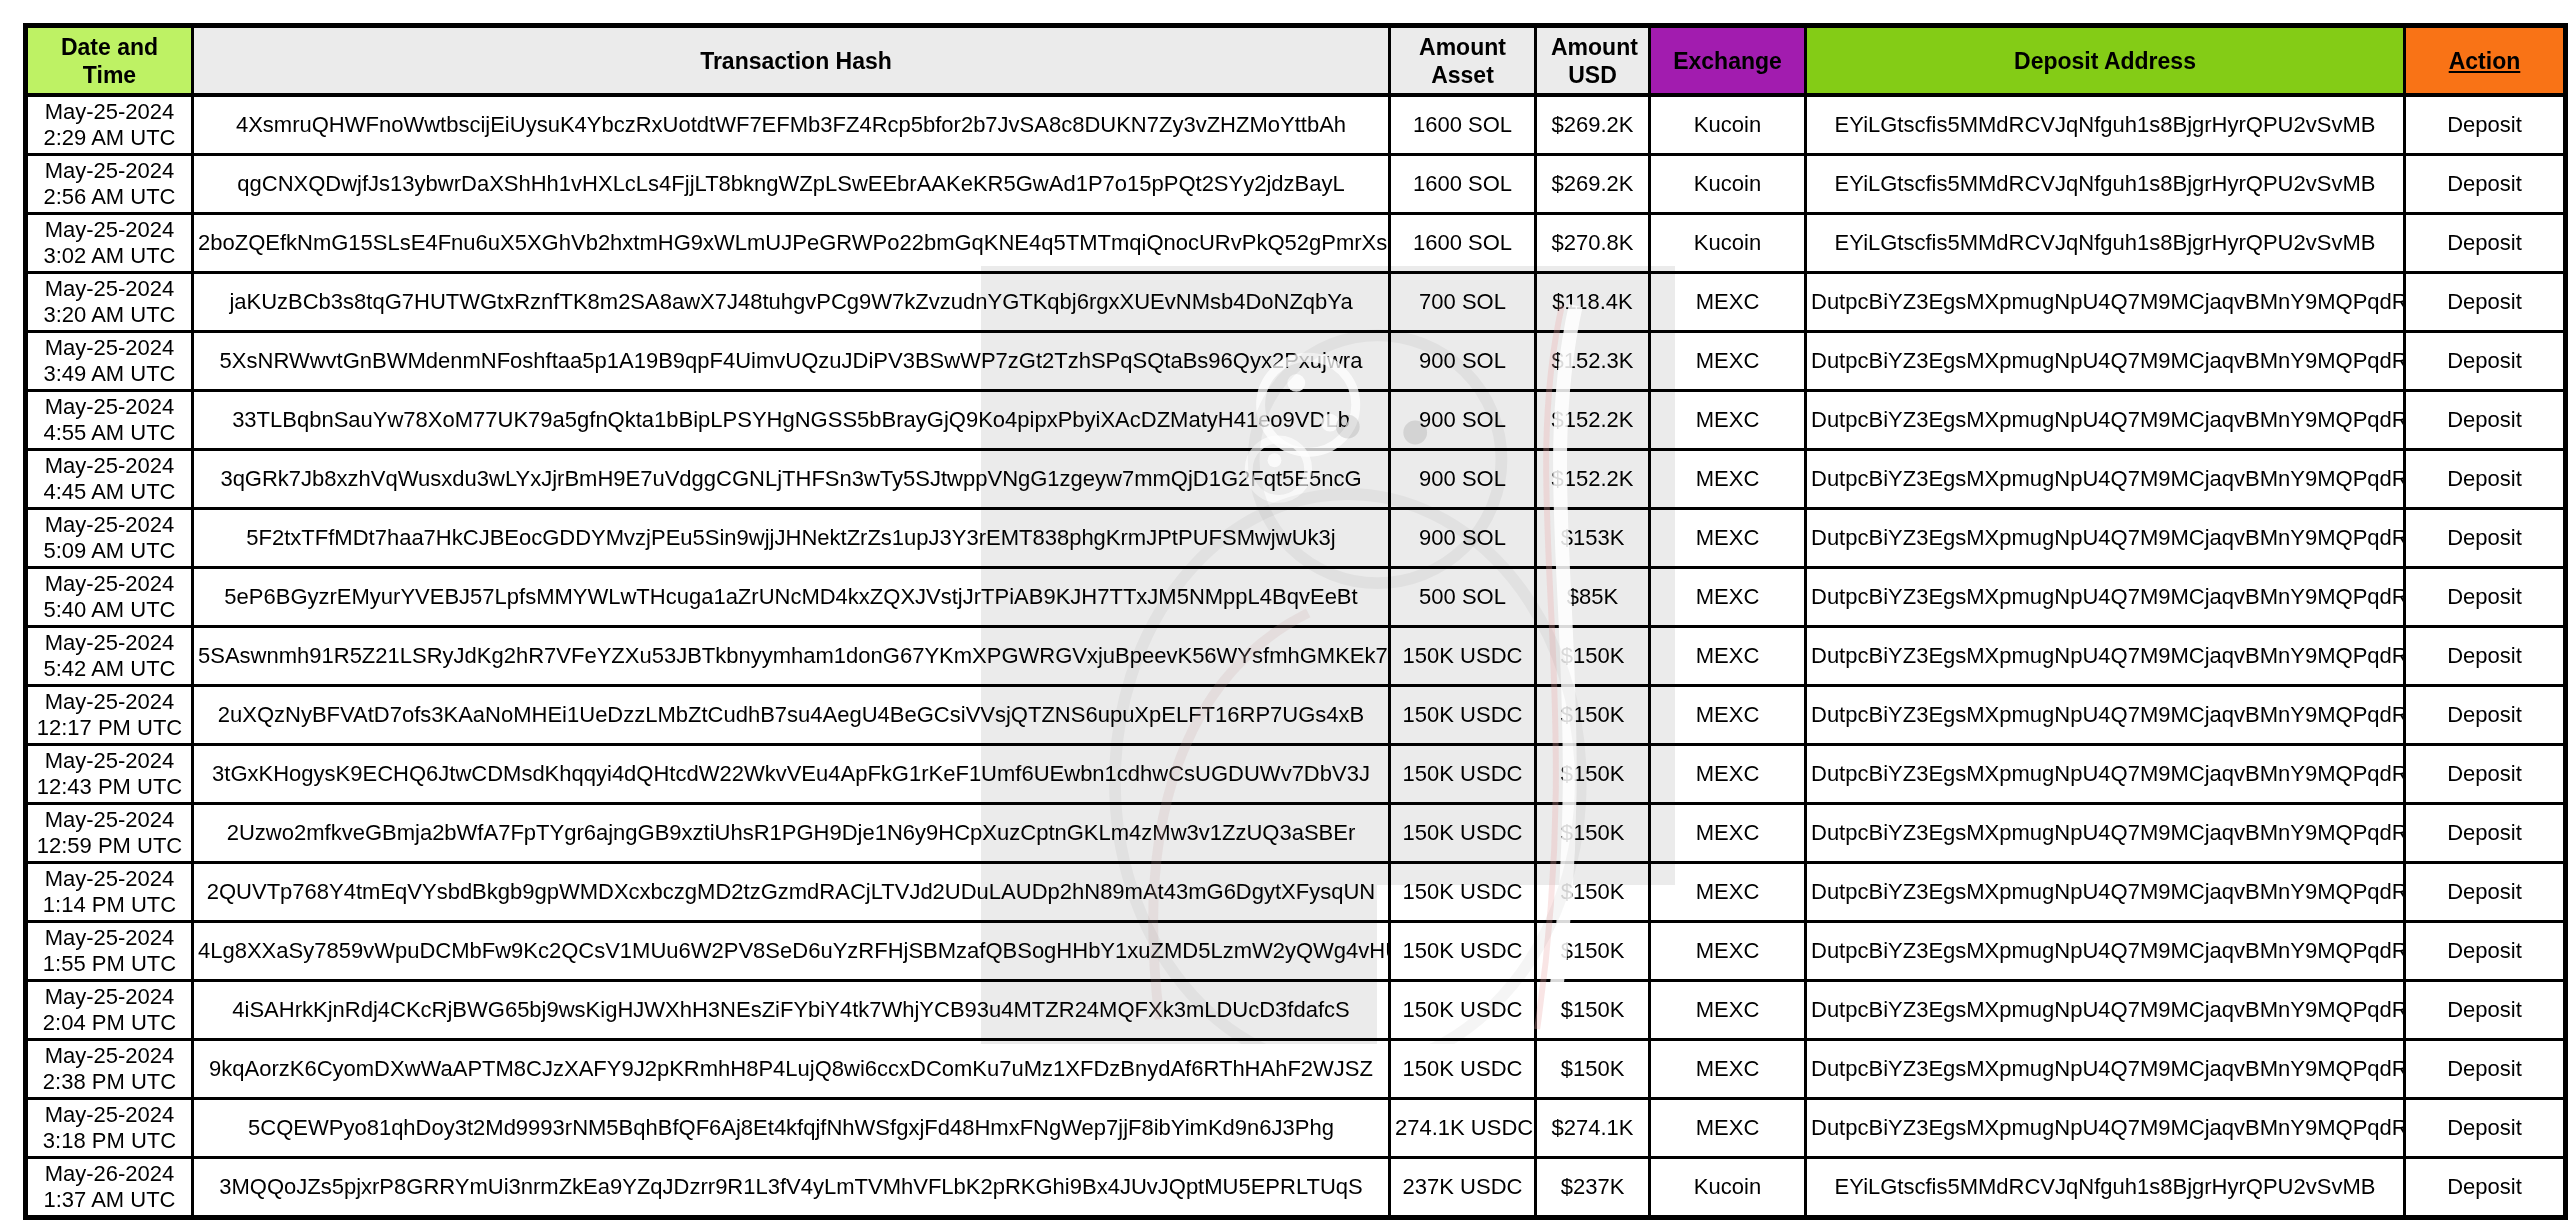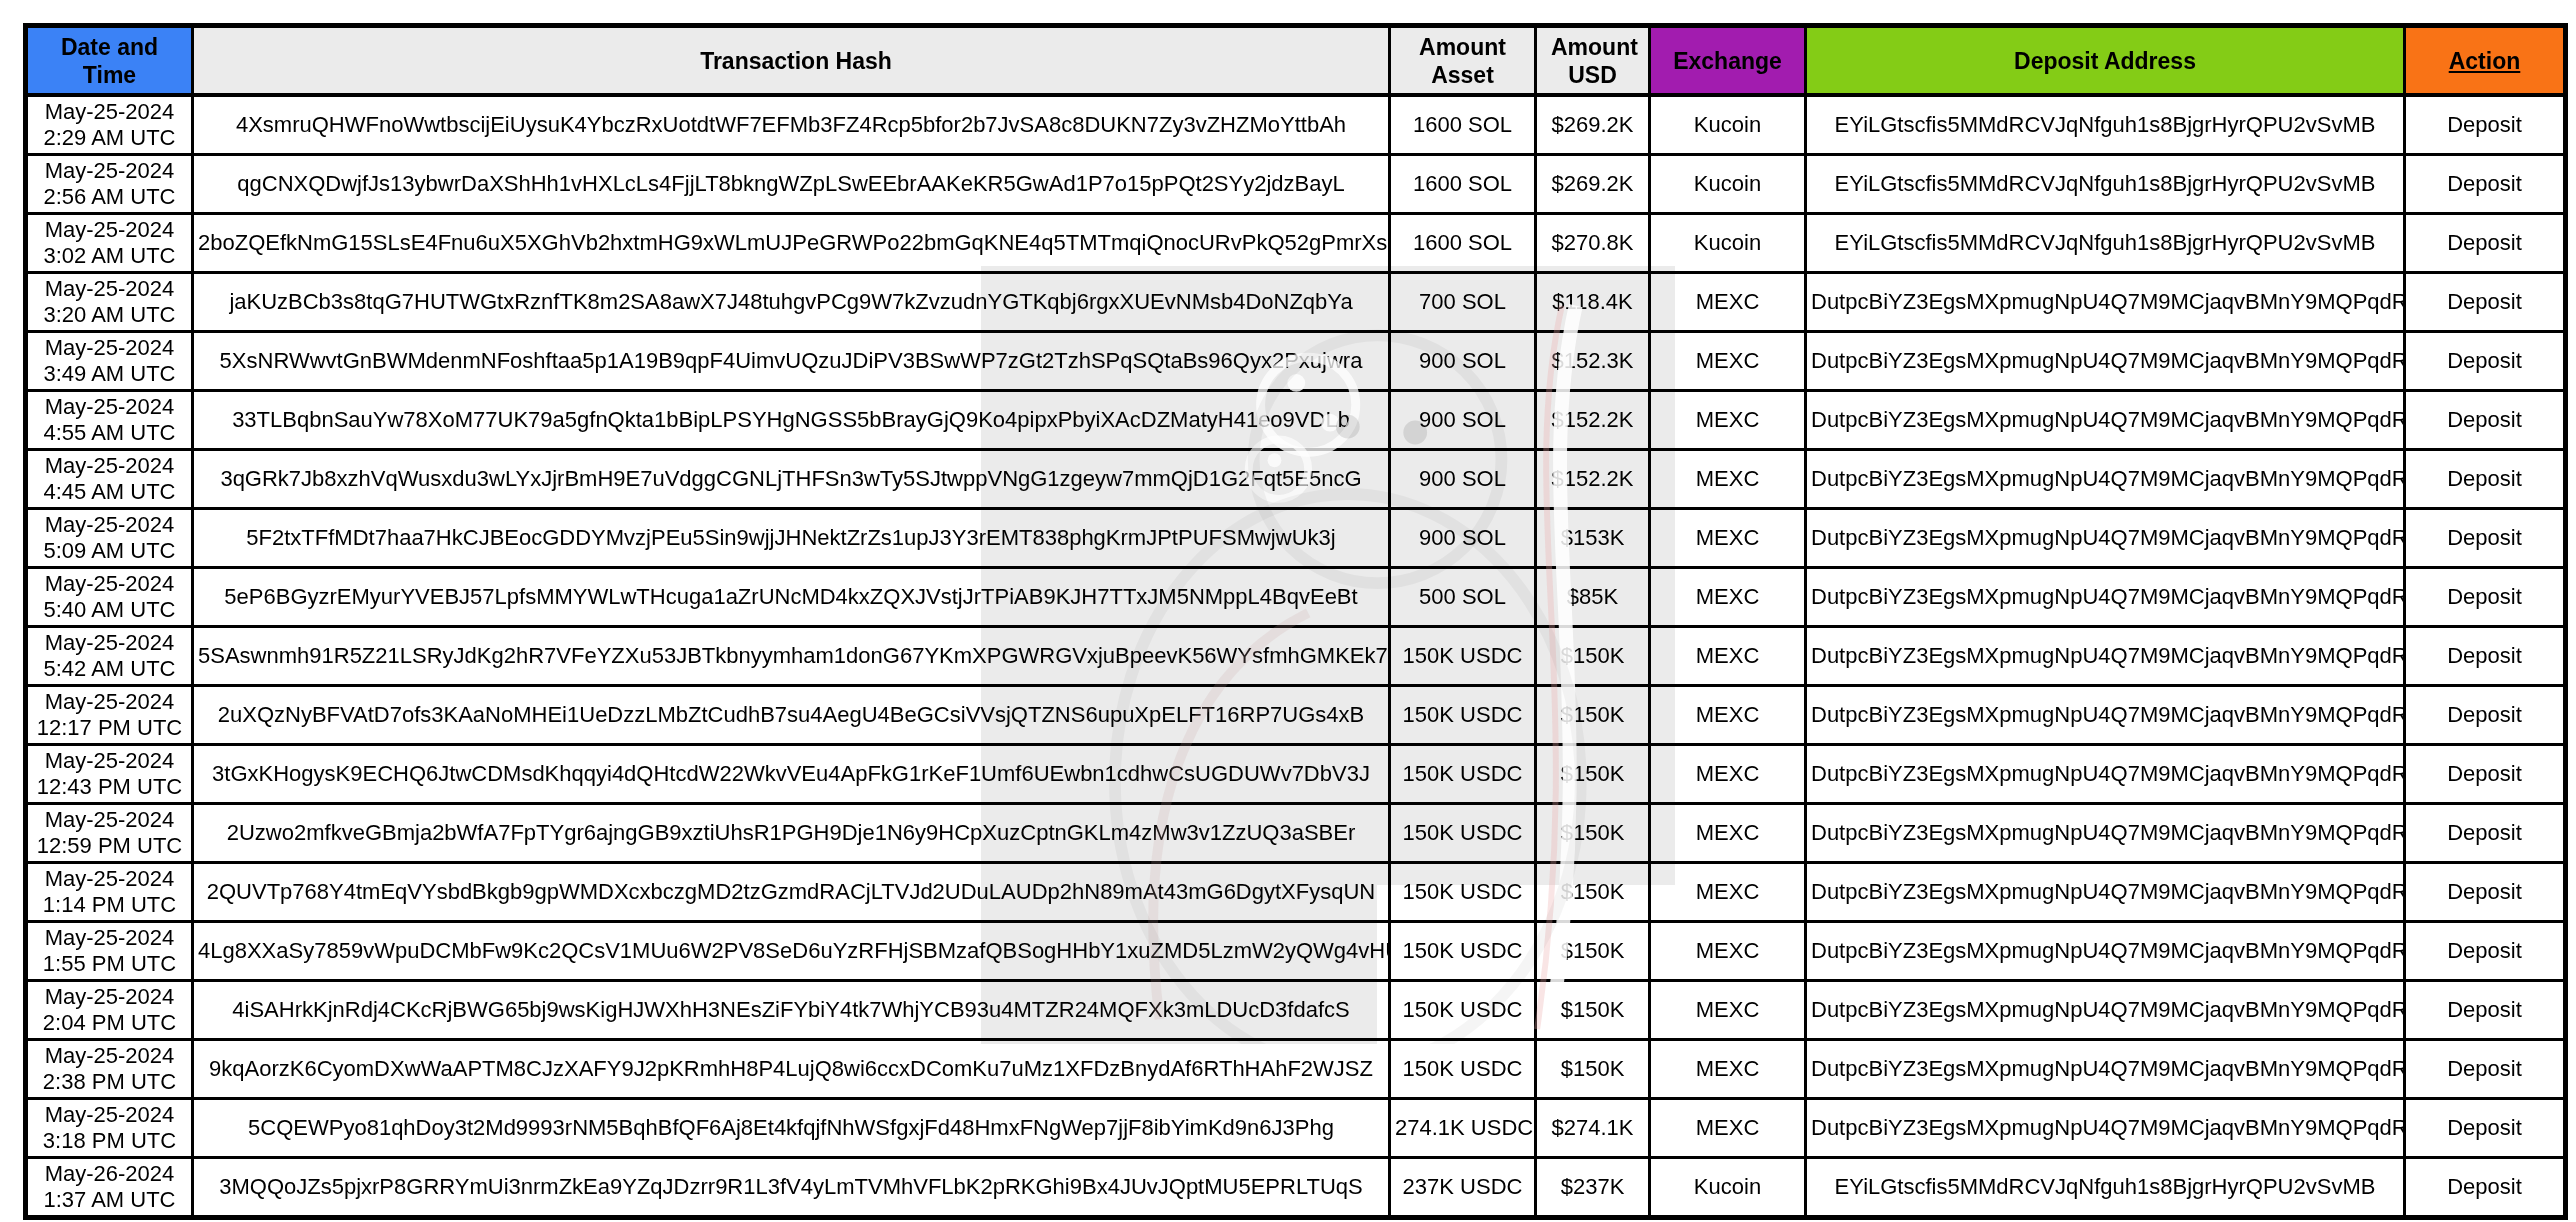--- a/index.html
+++ b/index.html
@@ -77,7 +77,7 @@
     </colgroup>
     <thead>
       <tr>
-        <th style="background: #3b82f6;">Date and Time</th>
+        <th style="background: #bef264;">Date and Time</th>
         <th style="background: rgb(235, 235, 235); padding-left: 24px;">Transaction Hash</th>
         <th style="background: rgb(235, 235, 235);">Amount Asset</th>
         <th style="background: rgb(235, 235, 235);">Amount USD</th>

